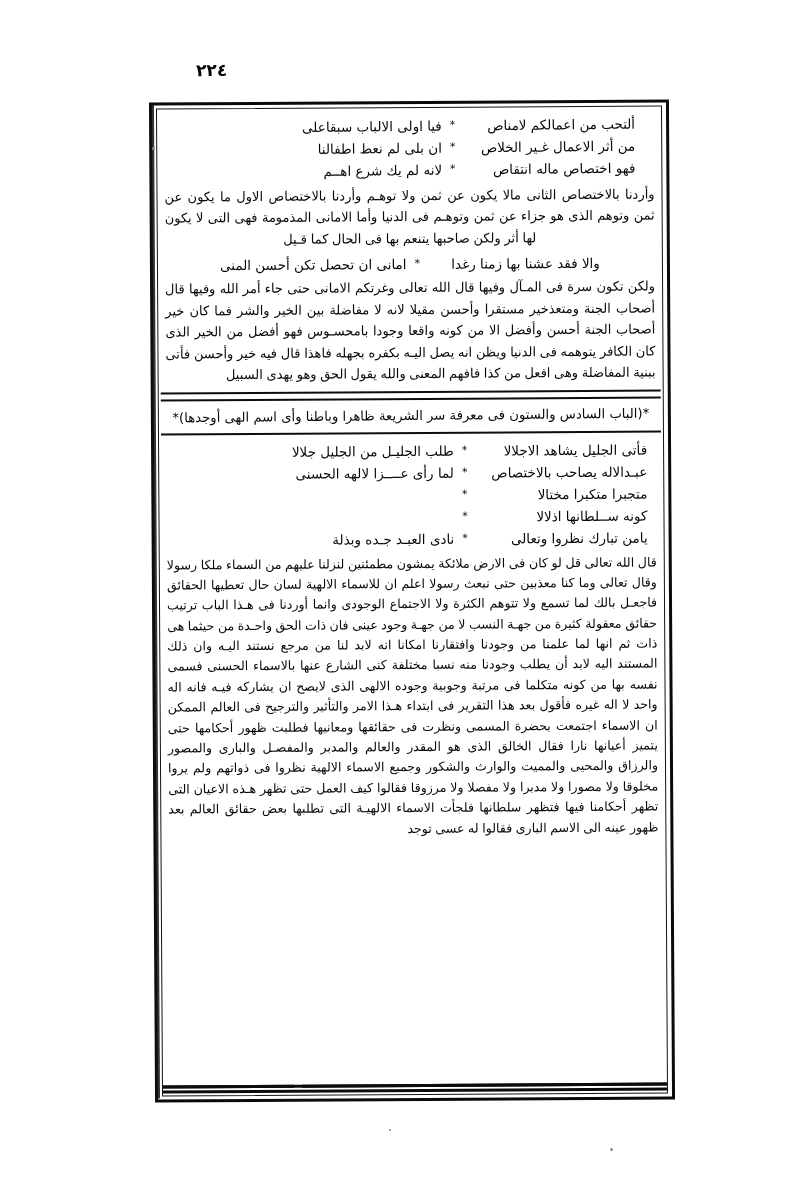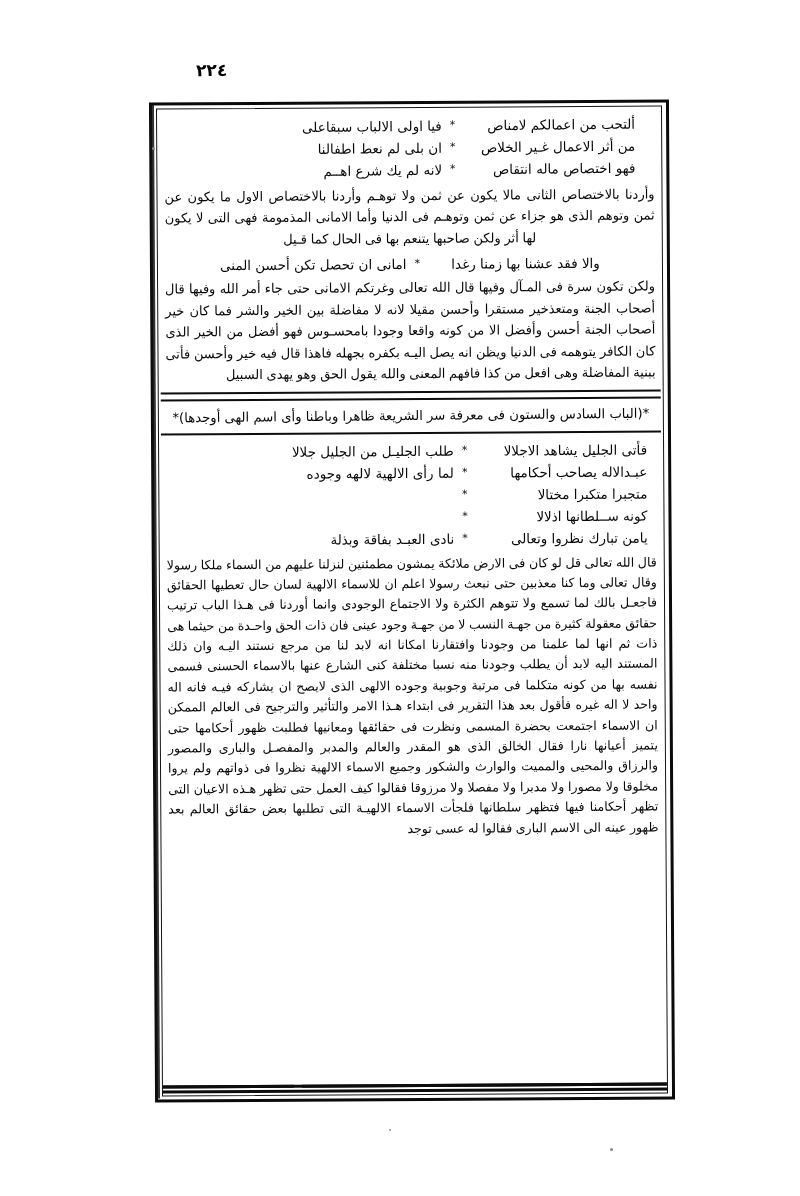--- a/index.html
+++ b/index.html
@@ -240,7 +240,7 @@
       <div class="verse-line">
         <span class="hemistich first ar">عبـدالاله يصاحب أحكامها</span>
         <span class="sep">*</span>
-        <span class="hemistich second ar">لما رأى الالهية لالهه وجوده</span>
+        <span class="hemistich second ar">لما رأى عــــزا لالهه الحسنى</span>
       </div>
 
       <div class="verse-line">

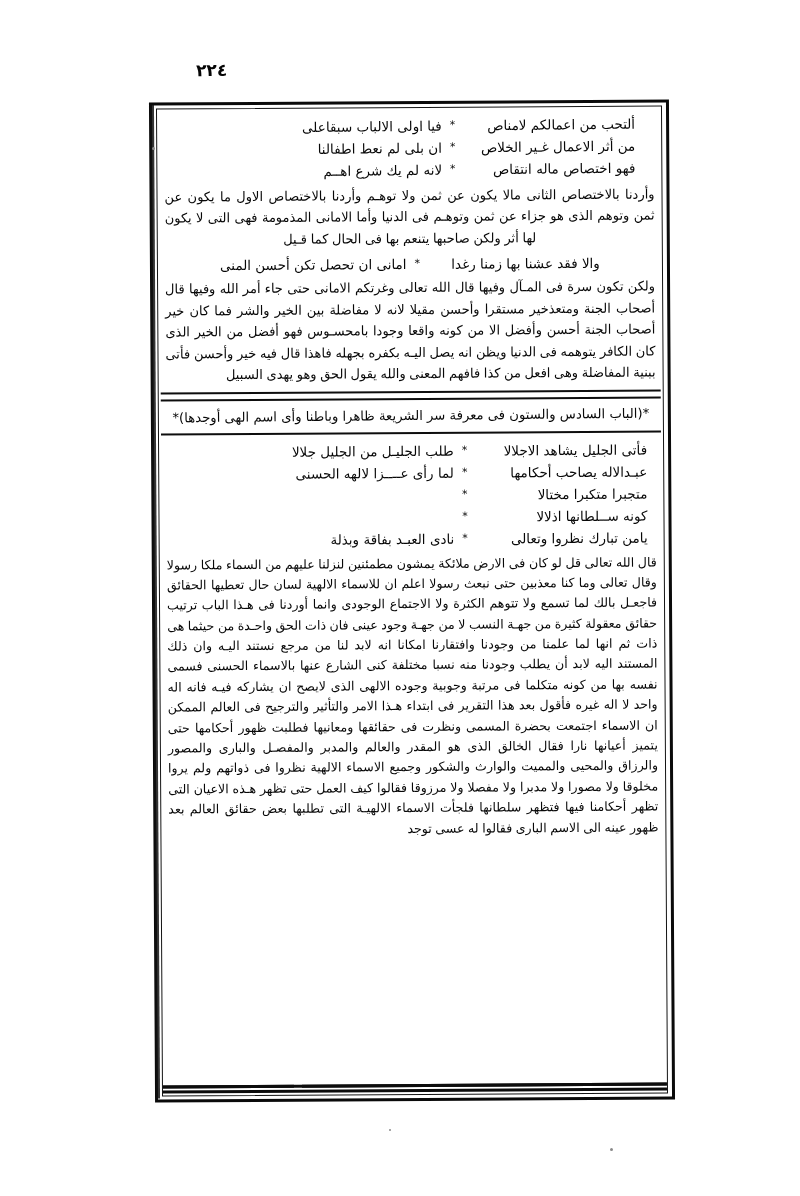--- a/index.html
+++ b/index.html
@@ -238,7 +238,7 @@
       </div>
 
       <div class="verse-line">
-        <span class="hemistich first ar">عبـدالاله يصاحب أحكامها</span>
+        <span class="hemistich first ar">عبـدالاله يصاحب بالاختصاص</span>
         <span class="sep">*</span>
         <span class="hemistich second ar">لما رأى عــــزا لالهه الحسنى</span>
       </div>

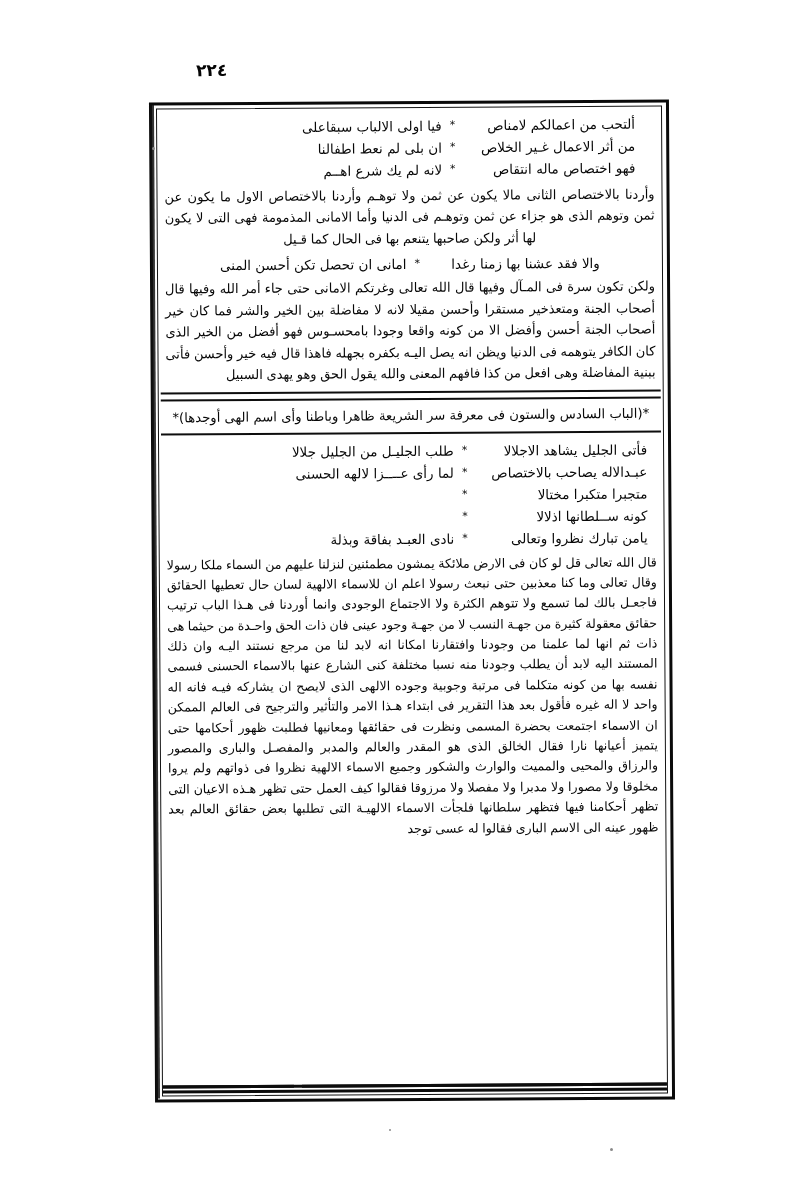--- a/index.html
+++ b/index.html
@@ -256,7 +256,7 @@
       <div class="verse-line">
         <span class="hemistich first ar">يامن تبارك نظروا وتعالى</span>
         <span class="sep">*</span>
-        <span class="hemistich second ar">نادى العبـد بفاقة وبذلة</span>
+        <span class="hemistich second ar">نادى العبـد جـده وبذلة</span>
       </div>
     </div>
 

